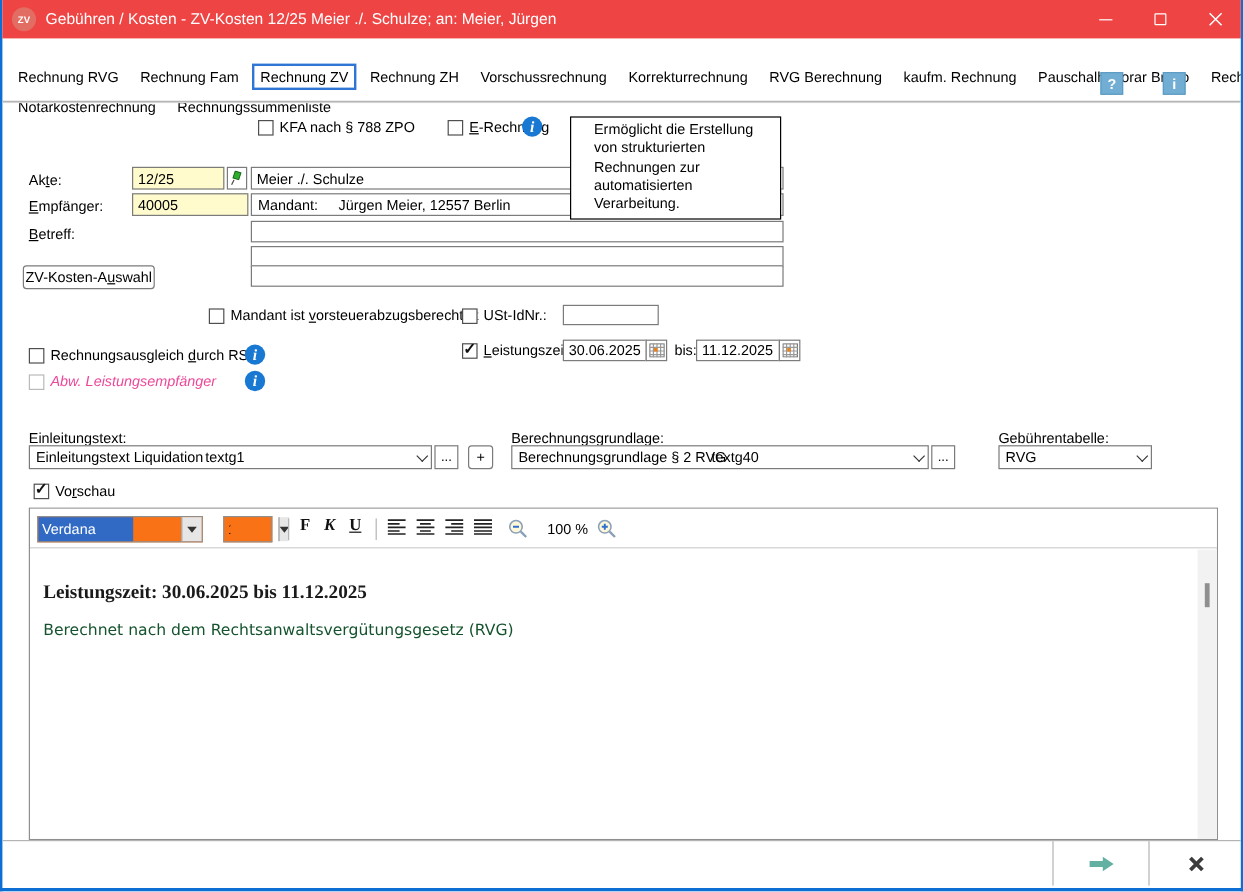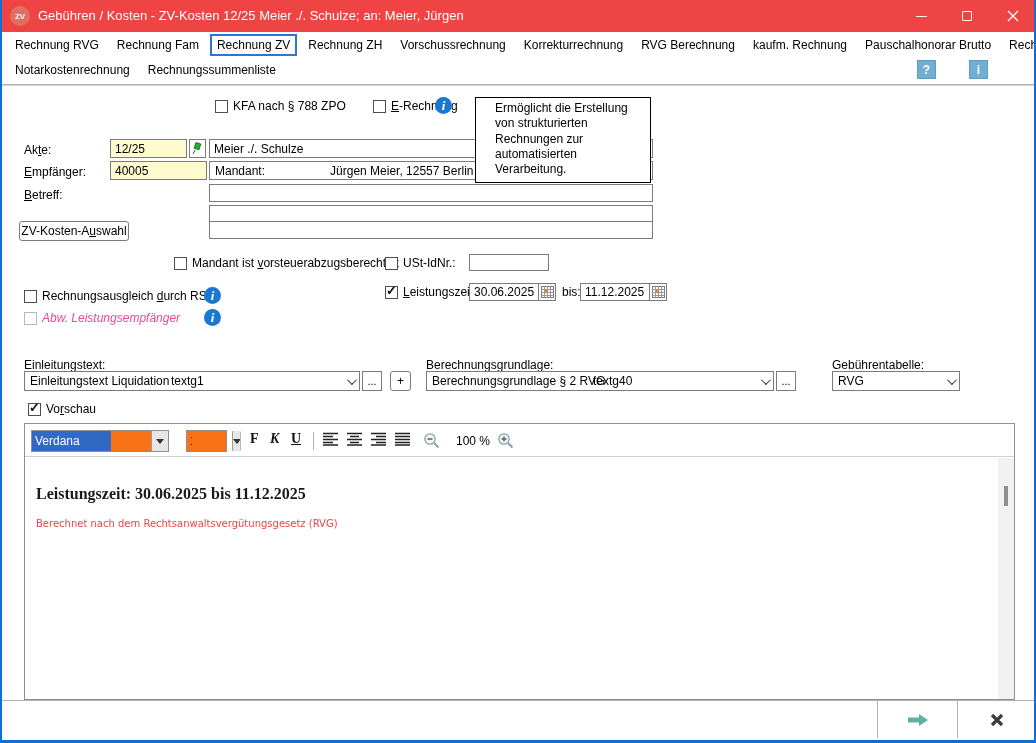--- a/index.html
+++ b/index.html
@@ -16,7 +16,7 @@
   .max-glyph { width:10px; height:10px; border:1px solid #fff; border-radius:1px; }
   
   .tabrow { position:absolute; left:6px; display:flex; gap:4px; }
-  .tab { font-size:12px; color:#000; padding:4px 7px; white-space:nowrap; }
+  .tab { font-size:12px; color:#000; padding:4px 7px; white-space:nowrap;margin-top:19px; }
   .tab.active { border:2px solid #2e75d6; padding:2px 5px; }
   .tab-sep { position:absolute; left:0; top:84px; width:1036px; height:2px;
              background:linear-gradient(#9f9f9f,#e9e9e9); }

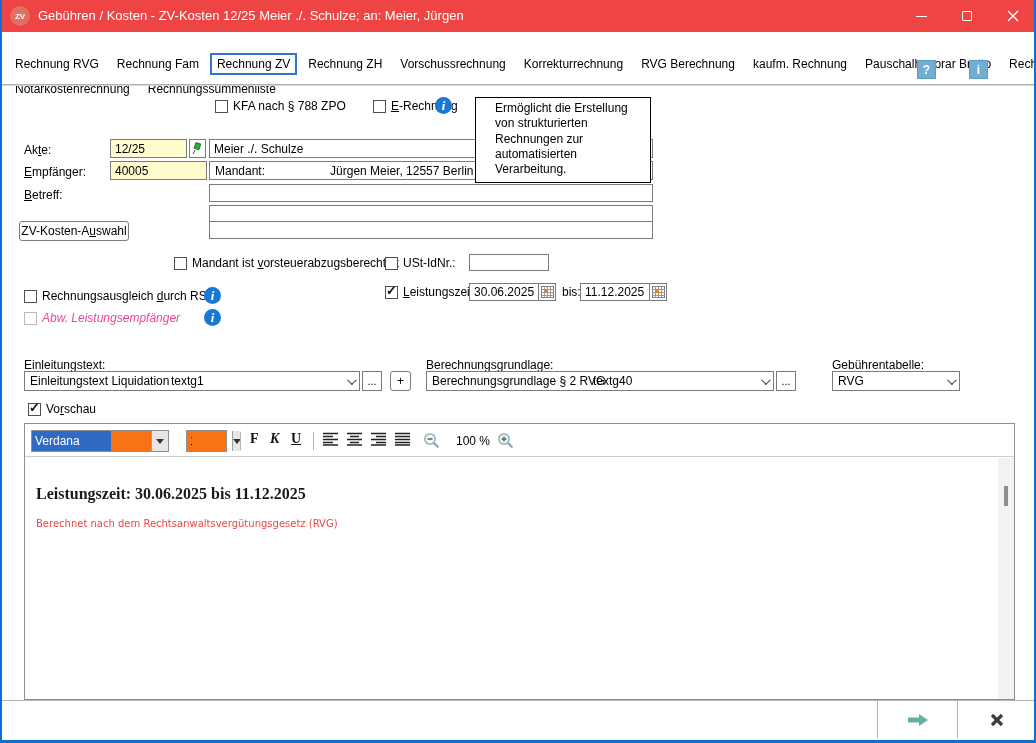--- a/index.html
+++ b/index.html
@@ -36,7 +36,7 @@
           font-family:"Liberation Serif",serif; font-weight:bold; font-style:italic; font-size:13px;
           display:flex; align-items:center; justify-content:center; }
   .combo { position:absolute; height:20px; border:1px solid #7b7b7b; background:#fff; font-size:12px;
-           display:flex; align-items:center; padding-left:5px;gap:48px; }
+           display:flex; align-items:center; padding-left:5px; }
   .combo .chev { position:absolute; right:5px; top:6px; width:7px; height:7px;
                  border-right:1.6px solid #333; border-bottom:1.6px solid #333; transform:rotate(45deg) translateY(-2px); }
   .combo .code { position:absolute; }

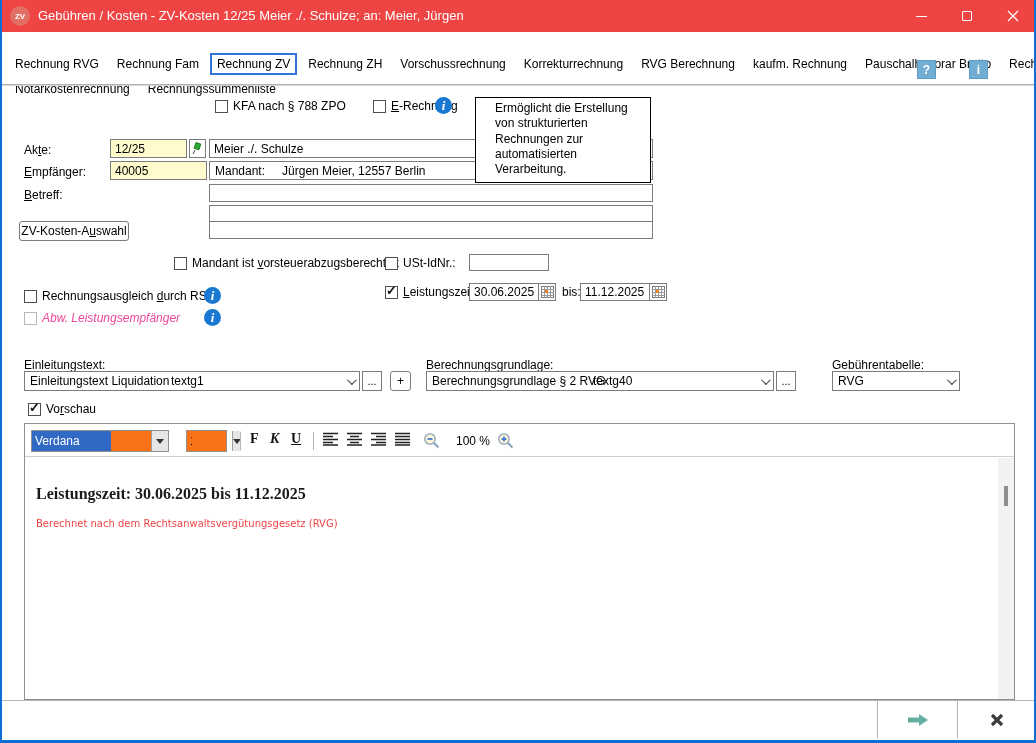--- a/index.html
+++ b/index.html
@@ -57,7 +57,7 @@
   .align-icon, .zoom-icon { position:absolute; top:8px; }
   .ed-content { position:absolute; left:0; top:34px; width:989px; height:241px; background:#fff; }
   .ed-line1 { position:absolute; left:11px; top:27px; font-family:"Liberation Serif",serif; font-weight:bold; font-size:16px; color:#1a1a1a; }
-  .ed-line2 { position:absolute; left:11px; top:60px; font-family:"DejaVu Sans",sans-serif; font-size:10px; color:#ef4444; }
+  .ed-line2 { position:absolute; left:11px; top:60px; font-family:"DejaVu Sans",sans-serif; font-size:13px; color:#14532d; }
   .ed-scroll { position:absolute; right:0; top:34px; width:16px; height:241px; background:#f2f2f2; }
   .ed-thumb { position:absolute; left:6px; top:28px; width:4px; height:20px; background:#8f8f8f; }
   

